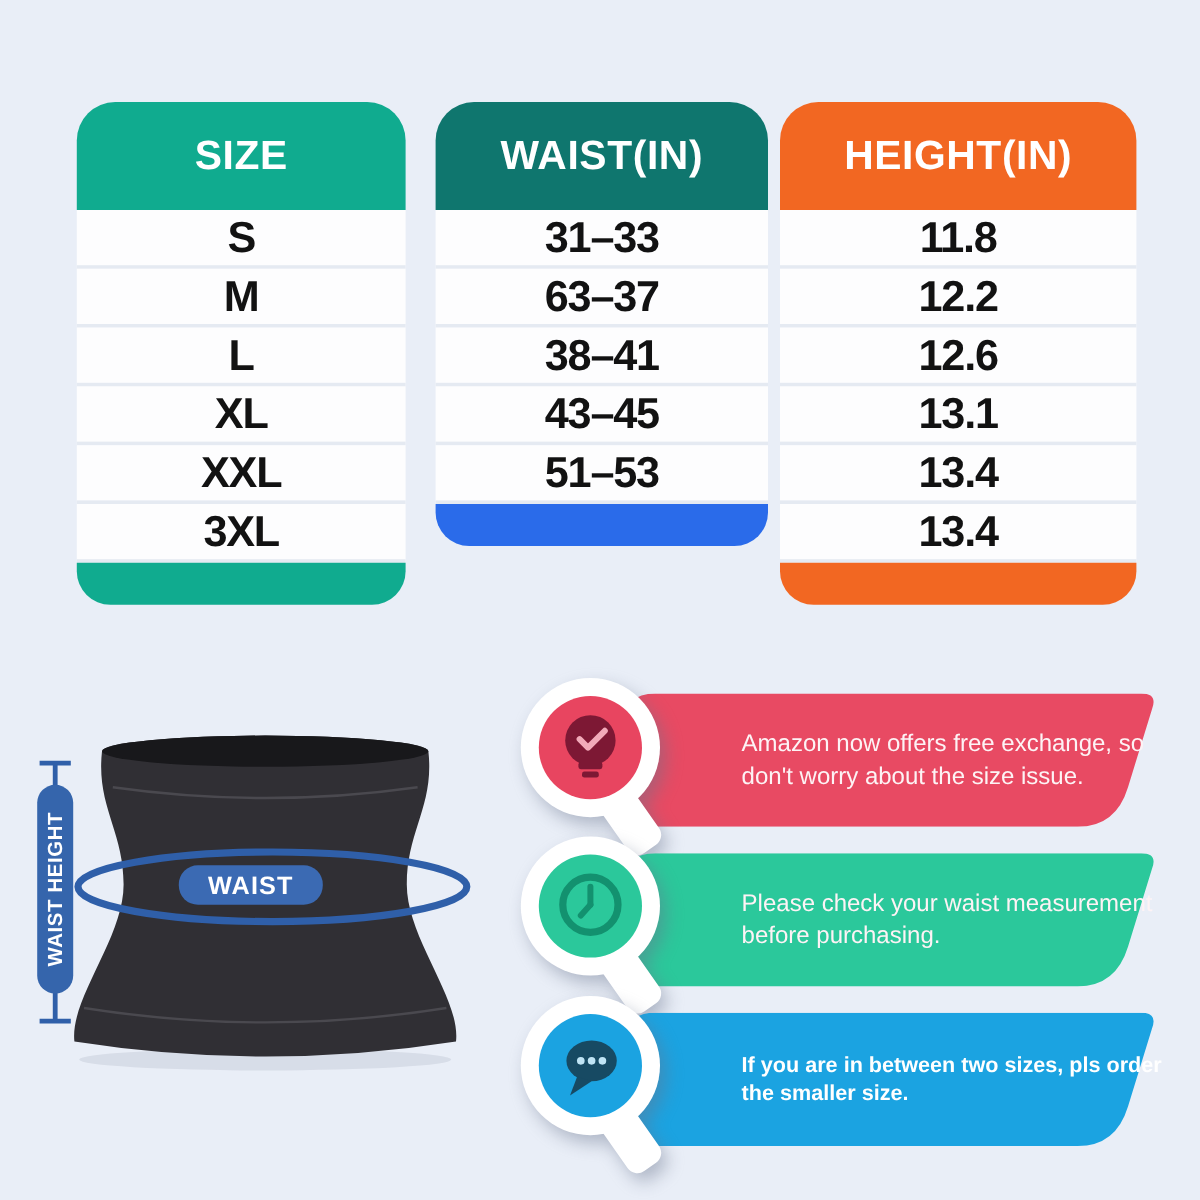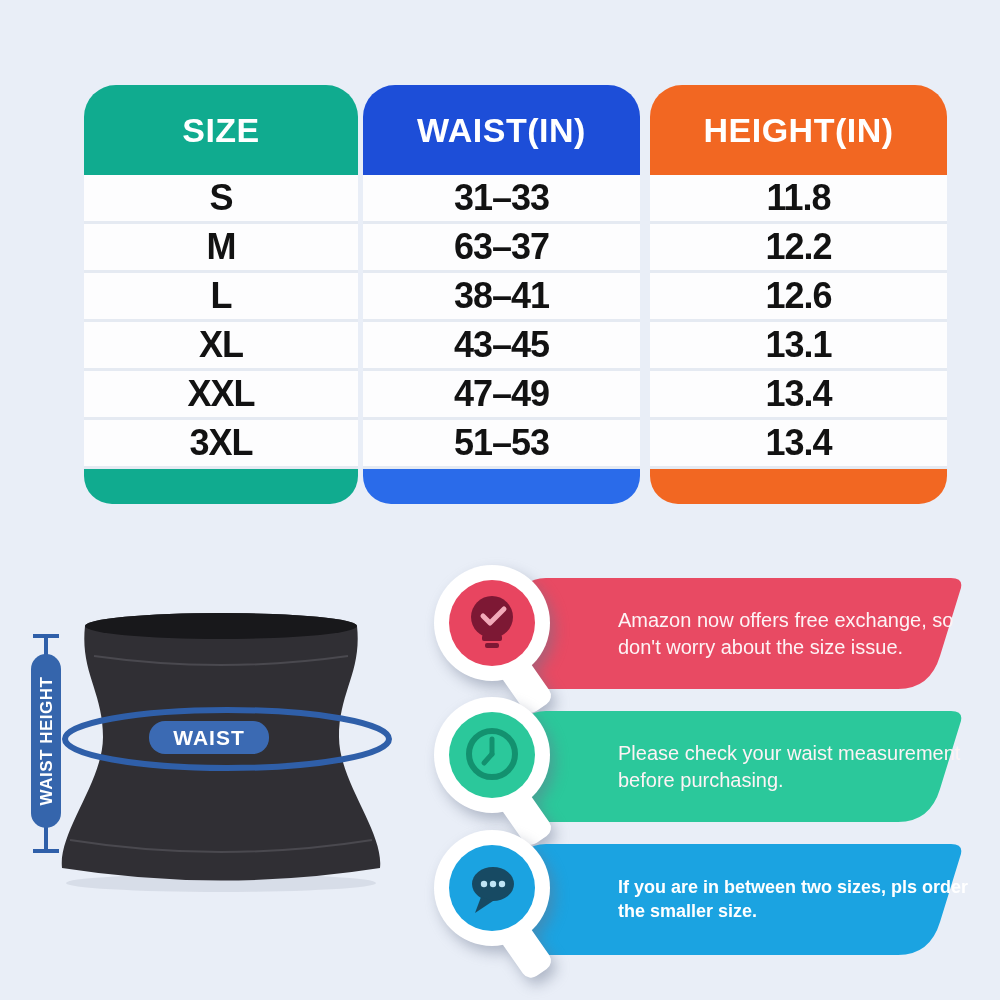--- a/index.html
+++ b/index.html
@@ -10,7 +10,7 @@
   }
   
   .col{position:absolute;top:85px;display:flex;flex-direction:column;}
-  .col-size{left:84px;width:274px;}
+  .col-size{left:64px;width:274px;}
   .col-waist{left:363px;width:277px;}
   .col-height{left:650px;width:297px;}
   .col-head{

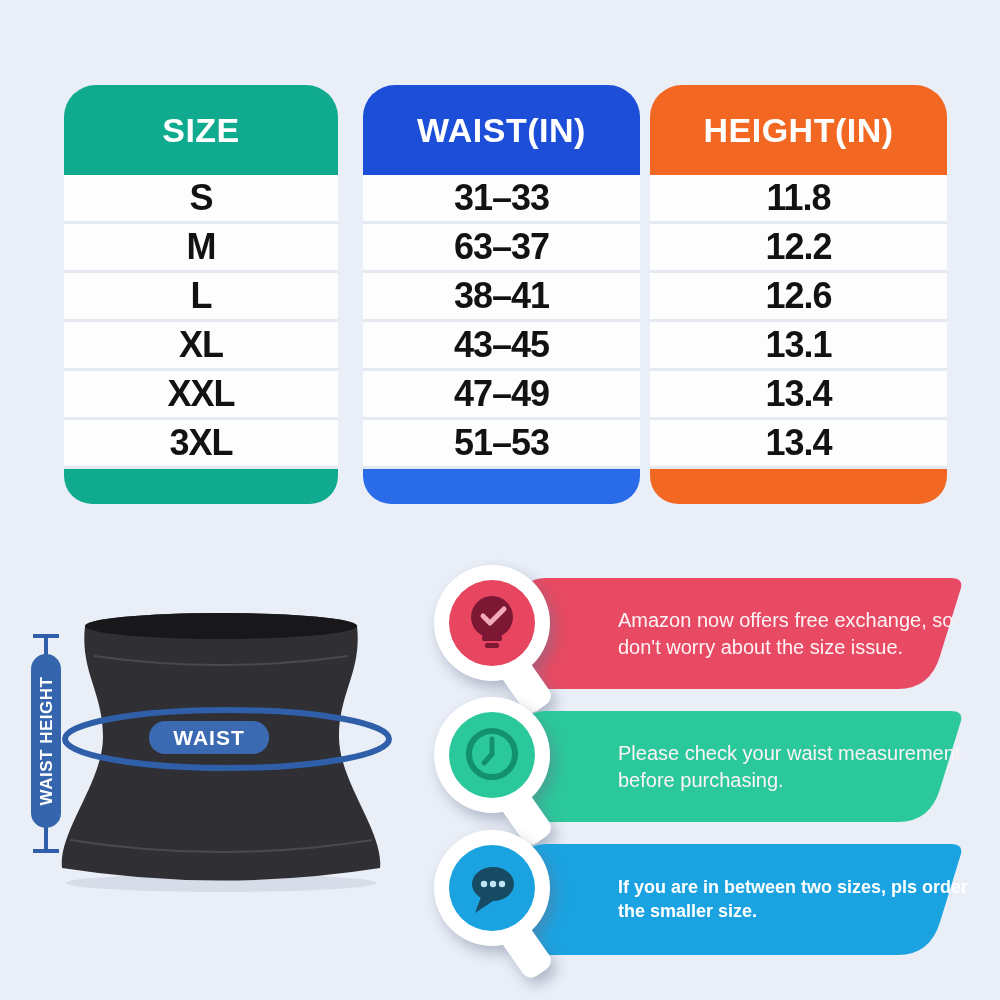--- a/index.html
+++ b/index.html
@@ -19,7 +19,7 @@
     color:#fff;font-size:34px;font-weight:bold;letter-spacing:.5px;
   }
   .head-size{background:#10ab8f;}
-  .head-waist{background:#1d4ed8;}
+  .head-waist{background:#0f766e;}
   .head-height{background:#f26722;}
   .cell{
     height:46px;background:#fdfdfe;border-bottom:3px solid #e5eaf2;

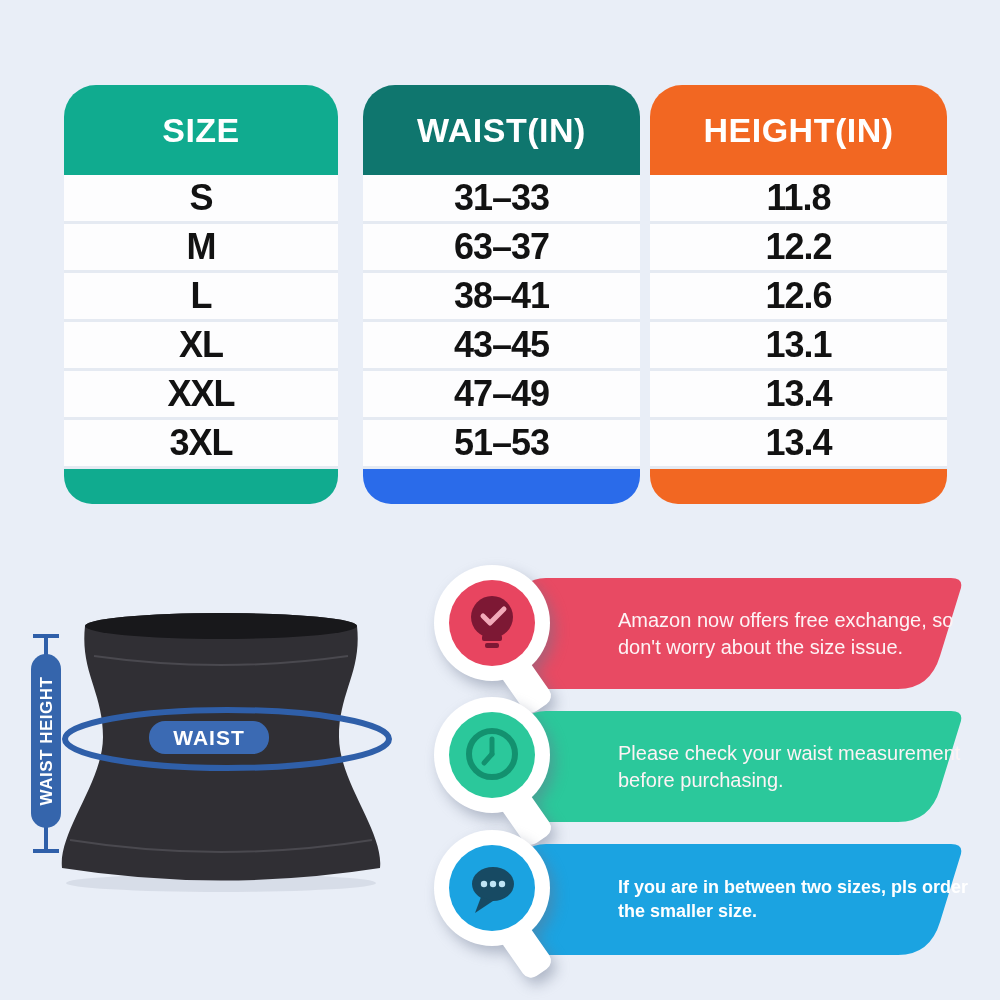--- a/index.html
+++ b/index.html
@@ -83,7 +83,6 @@
     <div class="cell">63–37</div>
     <div class="cell">38–41</div>
     <div class="cell">43–45</div>
-    <div class="cell">47–49</div>
     <div class="cell">51–53</div>
     <div class="col-foot foot-waist"></div>
   </div>

